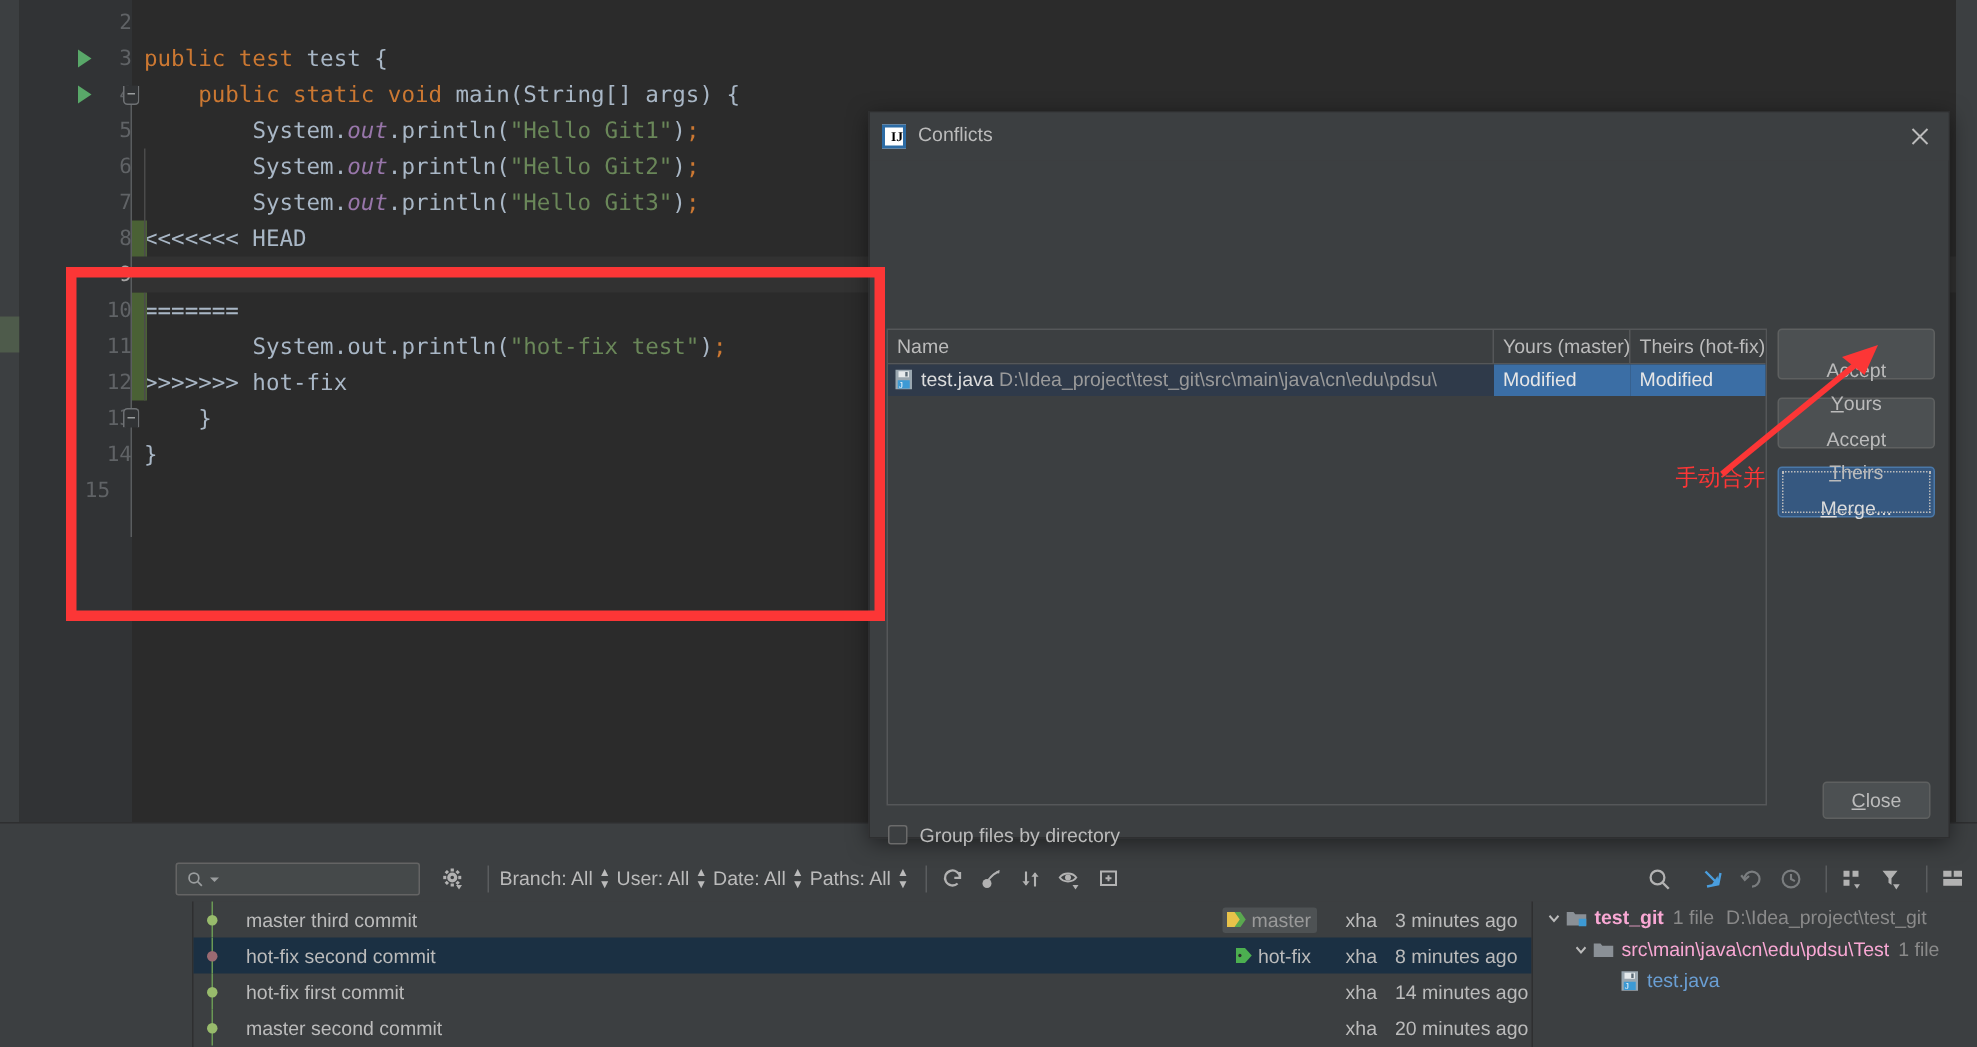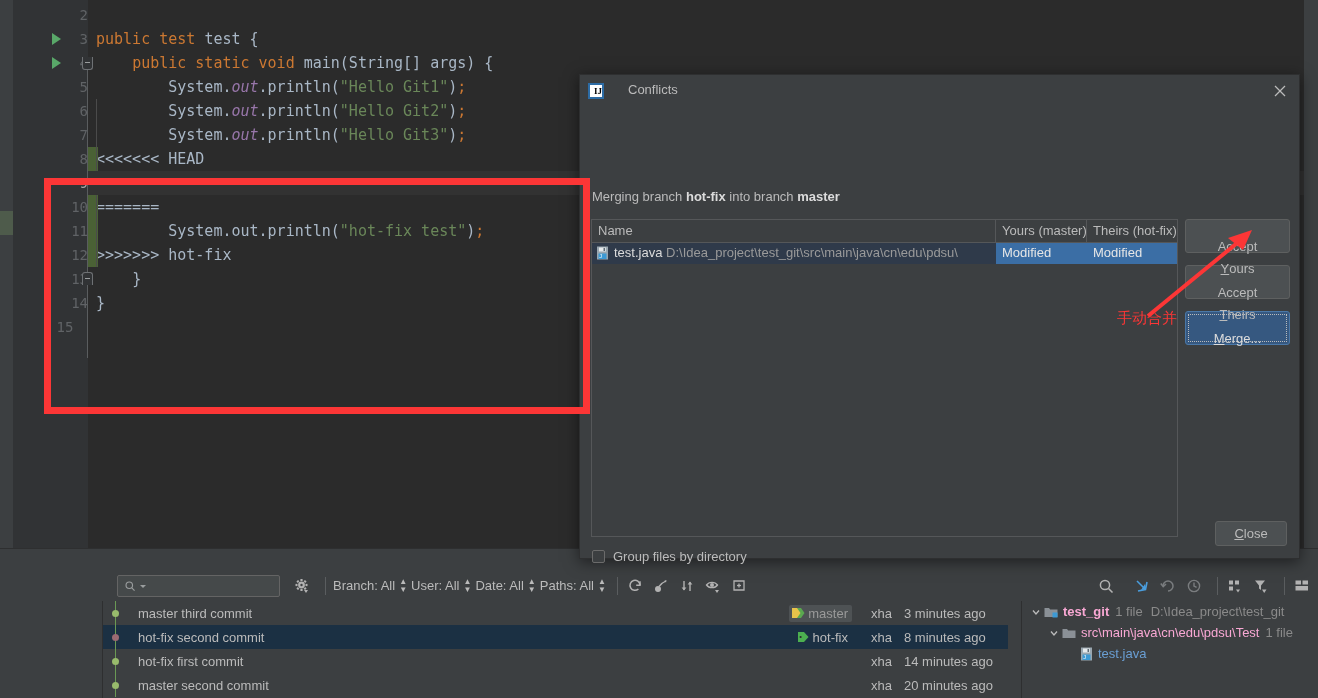--- a/index.html
+++ b/index.html
@@ -178,7 +178,6 @@
     position: absolute; left: 32px; top: 7px;
     color: #bbbbbb;
     font-size: 13px;
-    margin-left: 16px;
   }
   .dlg-close {
     position: absolute; right: 10px; top: 7px;

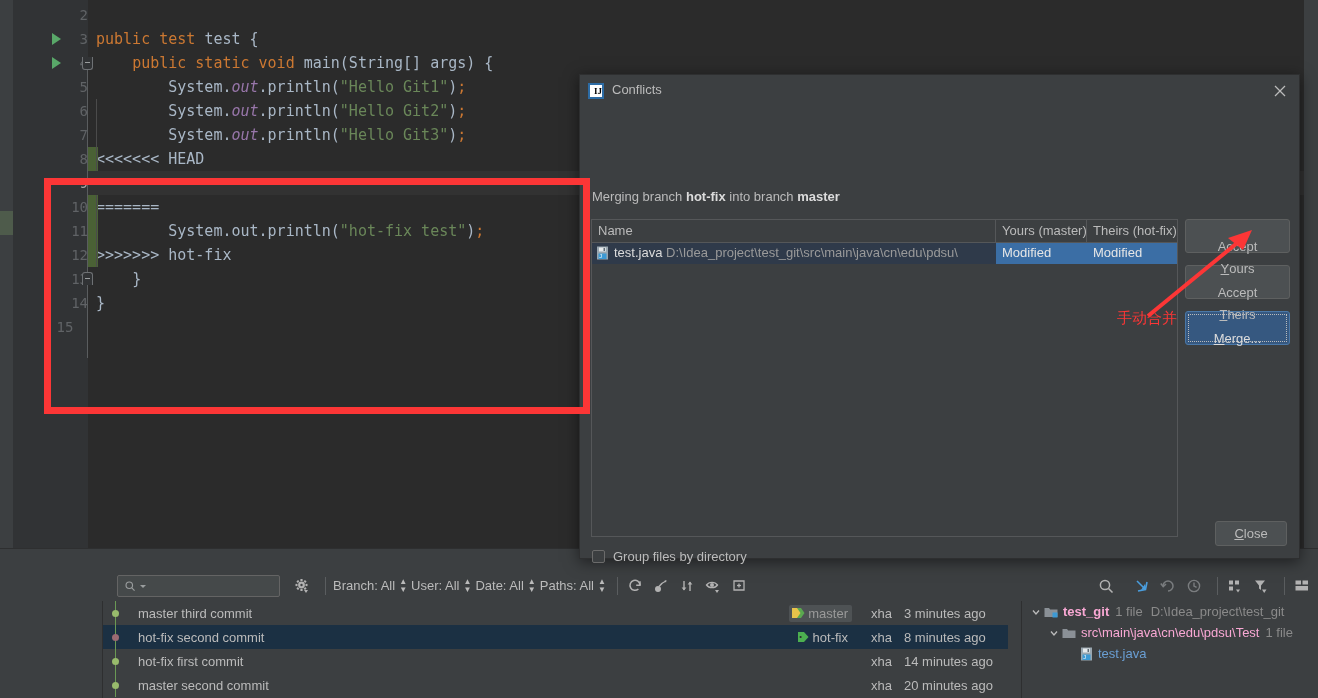--- a/index.html
+++ b/index.html
@@ -756,9 +756,6 @@
       </div>
     </div>
 
-    <div class="dlg-subtitle">
-      <span>Merging branch </span><b>hot-fix</b><span> into branch </span><b>master</b>
-    </div>
 
     <div class="conflict-table">
       <div class="ct-header">

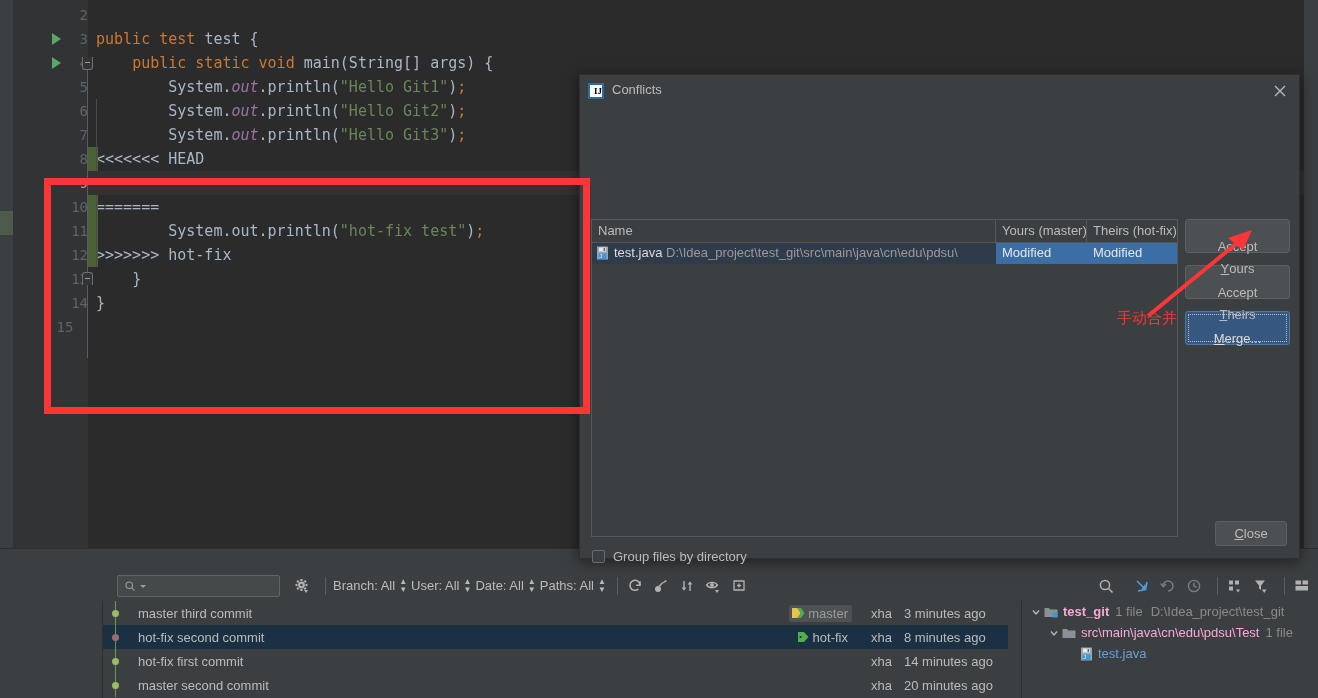--- a/index.html
+++ b/index.html
@@ -370,7 +370,7 @@
   }
 
   #commit-list {
-    position: absolute; left: 102px; top: 53px;
+    position: absolute; left: 128px; top: 53px;
     width: 905px; height: 97px;
     background: #3c3f41;
     border-left: 1px solid #2e2f30;

